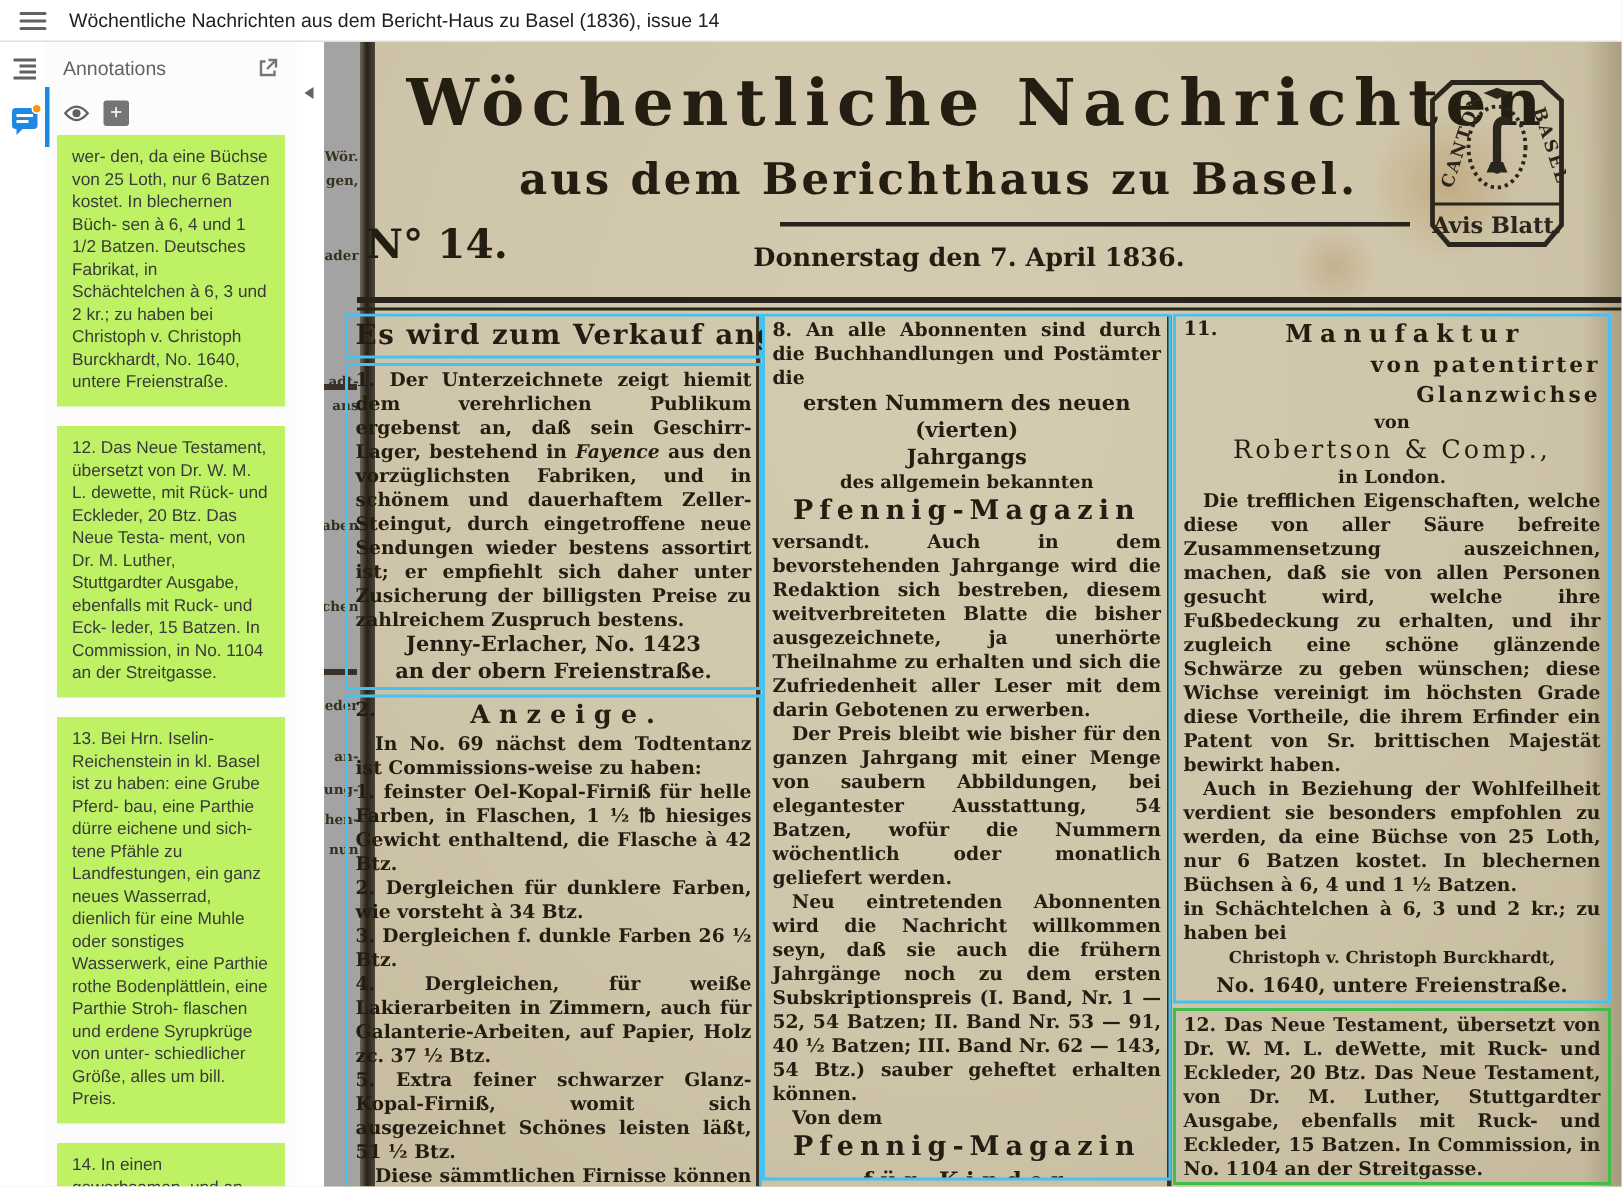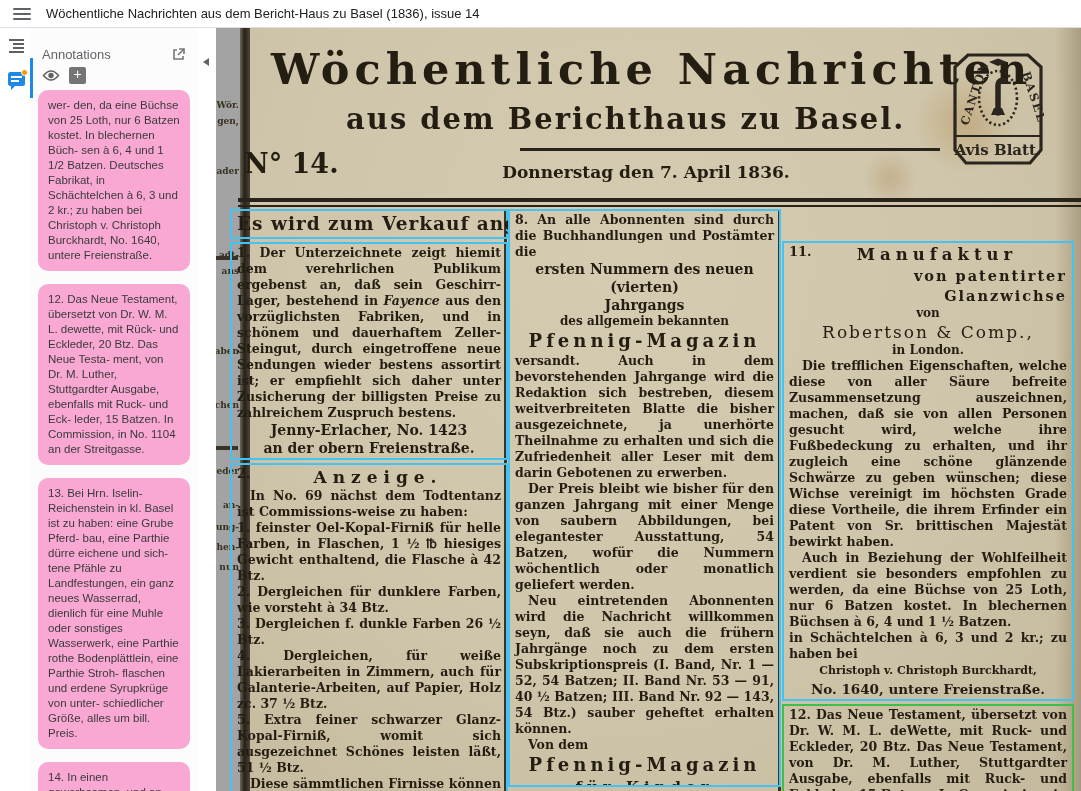--- a/index.html
+++ b/index.html
@@ -33,7 +33,7 @@
 
   
   .panel { position:absolute; left:30px; top:28px; width:168px; bottom:0; background:#fcfcfc; overflow:hidden; }
-  .panel-header { height:34px; display:flex; align-items:flex-end; padding:0 12px; }
+  .panel-header { height:34px; display:flex; align-items:center; padding:0 12px; }
   .panel-title { font-size:13px; color:#5f6368; flex:1; }
   .panel-tools { height:26px; display:flex; align-items:center; gap:9px; padding:0 12px; }
   .plus-btn { width:17px; height:17px; background:#757575; color:#fff; border-radius:2px;

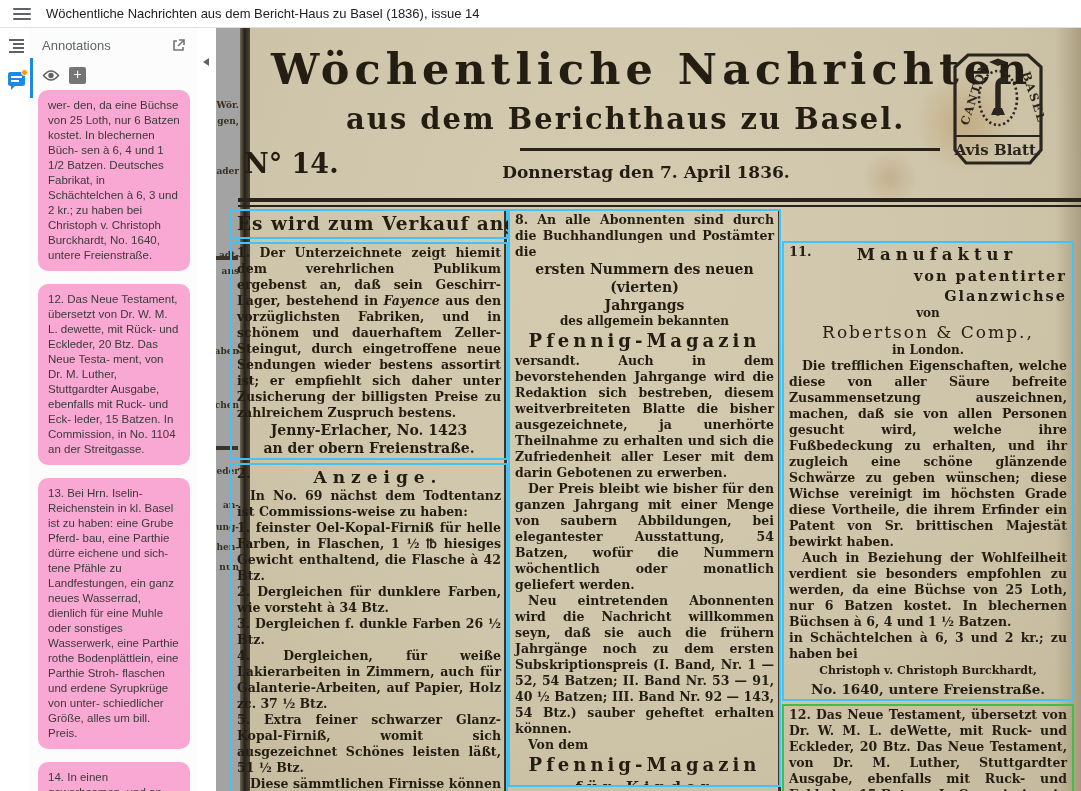--- a/index.html
+++ b/index.html
@@ -39,7 +39,7 @@
   .plus-btn { width:17px; height:17px; background:#757575; color:#fff; border-radius:2px;
               font-size:14px; line-height:15px; text-align:center; cursor:pointer; }
   .cards { position:absolute; left:0; right:0; top:60px; bottom:0; overflow:hidden; padding:2px 8px 0 8px; }
-  .card { background:#f9a8d4; border-radius:10px; padding:8px 10px; margin-bottom:13px;
+  .card { background:#bef264; border-radius:0; padding:8px 10px; margin-bottom:13px;
           font-size:11.5px; line-height:15px; color:#3a3a3a; cursor:pointer; }
 
   

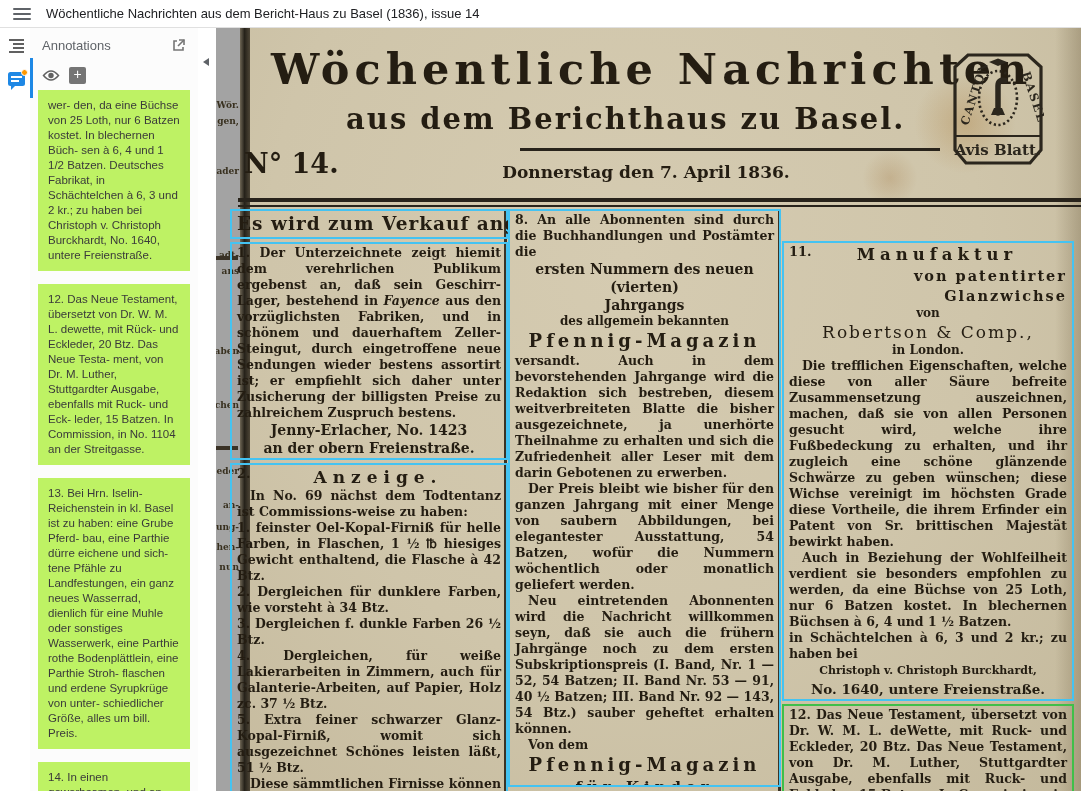--- a/index.html
+++ b/index.html
@@ -84,7 +84,7 @@
   .col { position:absolute; top:181px; bottom:0; overflow:hidden; }
   .col1 { left:14px;  width:278px; }
   .col2 { left:292px; width:273px; }
-  .col3 { left:566px; width:292px;margin-top:32px; }
+  .col3 { left:566px; width:292px; }
 
   .abox { border:2px solid #44c3f2; margin-bottom:3px; padding:1px 5px; }
   .abox.green { border-color:#3fbf49; }

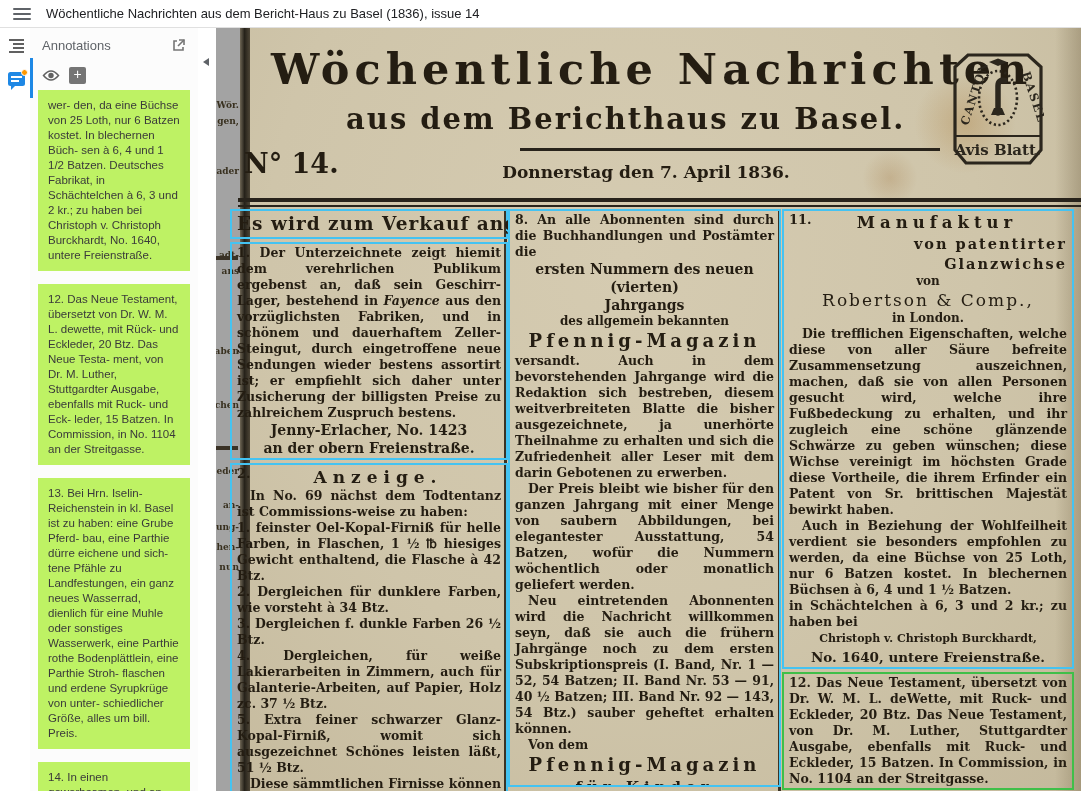--- a/index.html
+++ b/index.html
@@ -245,7 +245,7 @@
       <div class="ctr h-pfennig">Pfennig-Magazin</div>
       <p>versandt. Auch in dem bevorstehenden Jahrgange wird die Redaktion sich bestreben, diesem weitverbreiteten Blatte die bisher ausgezeichnete, ja unerhörte Theilnahme zu erhalten und sich die Zufriedenheit aller Leser mit dem darin Gebotenen zu erwerben.</p>
       <p class="ind">Der Preis bleibt wie bisher für den ganzen Jahrgang mit einer Menge von saubern Abbildungen, bei elegantester Ausstattung, 54 Batzen, wofür die Nummern wöchentlich oder monatlich geliefert werden.</p>
-      <p class="ind">Neu eintretenden Abonnenten wird die Nachricht willkommen seyn, daß sie auch die frühern Jahrgänge noch zu dem ersten Subskriptionspreis (I. Band, Nr. 1 — 52, 54 Batzen; II. Band Nr. 53 — 91, 40 ½ Batzen; III. Band Nr. 92 — 143, 54 Btz.) sauber geheftet erhalten können.</p>
+      <p class="ind">Neu eintretenden Abonnenten wird die Nachricht willkommen seyn, daß sie auch die frühern Jahrgänge noch zu dem ersten Subskriptionspreis (I. Band, Nr. 1 — 52, 54 Batzen; II. Band Nr. 53 — 91, 40 ½ Batzen; III. Band Nr. 62 — 143, 54 Btz.) sauber geheftet erhalten können.</p>
       <p class="ind">Von dem</p>
       <div class="ctr h-pfennig">Pfennig-Magazin</div>
       <div class="ctr h-kinder">für Kinder</div>

